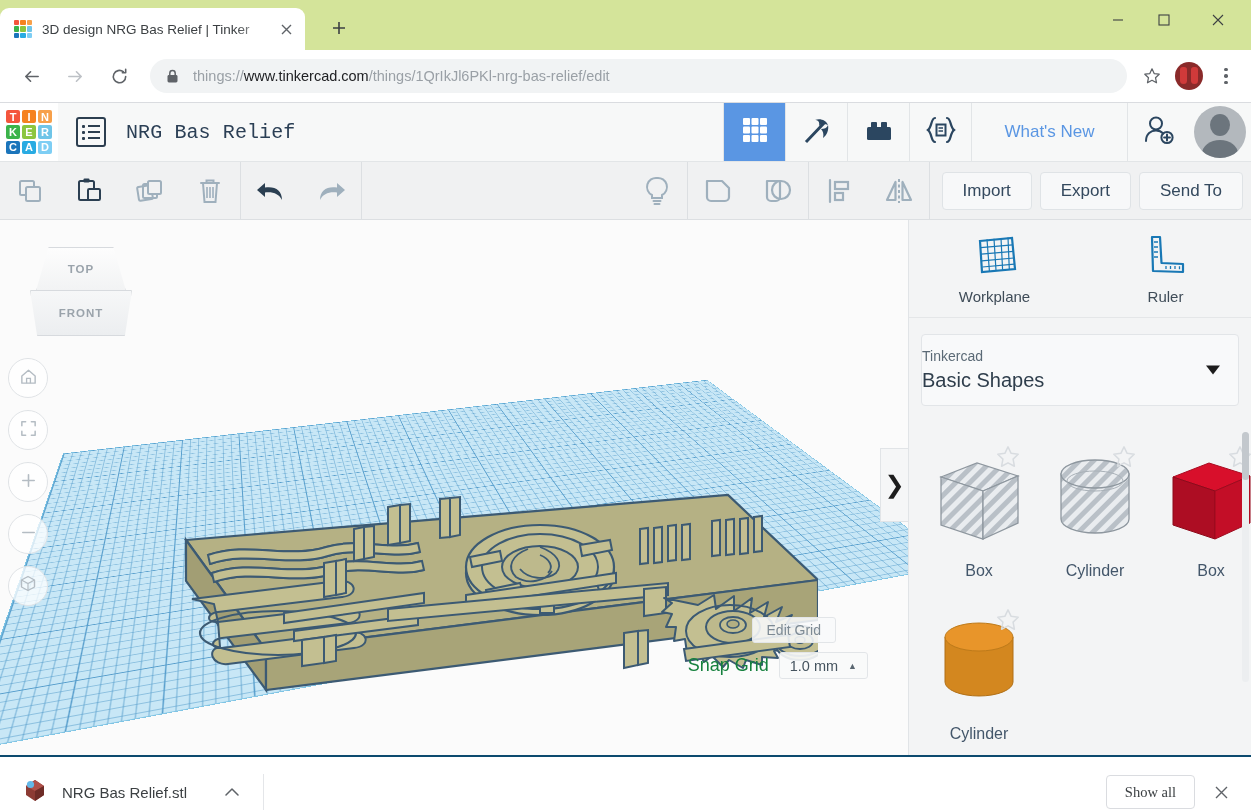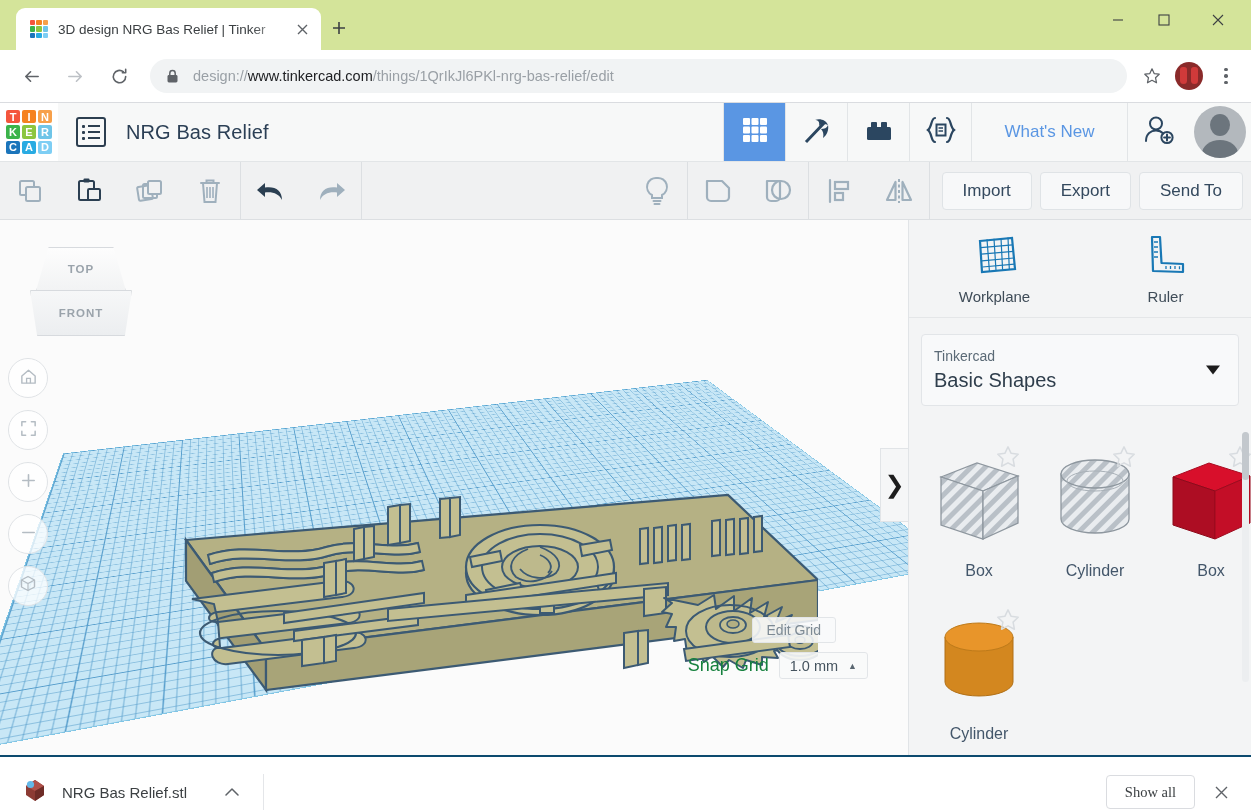--- a/index.html
+++ b/index.html
@@ -16,7 +16,7 @@
     background: #d4e49a;
   }
   .tab {
-    position: absolute; left: 16px; top: 8px; width: 305px; height: 42px;
+    position: absolute; left: 0; top: 8px; width: 305px; height: 42px;
     background: #fff; border-radius: 9px 9px 0 0;
     display: flex; align-items: center; padding: 0 6px 0 14px;
   }

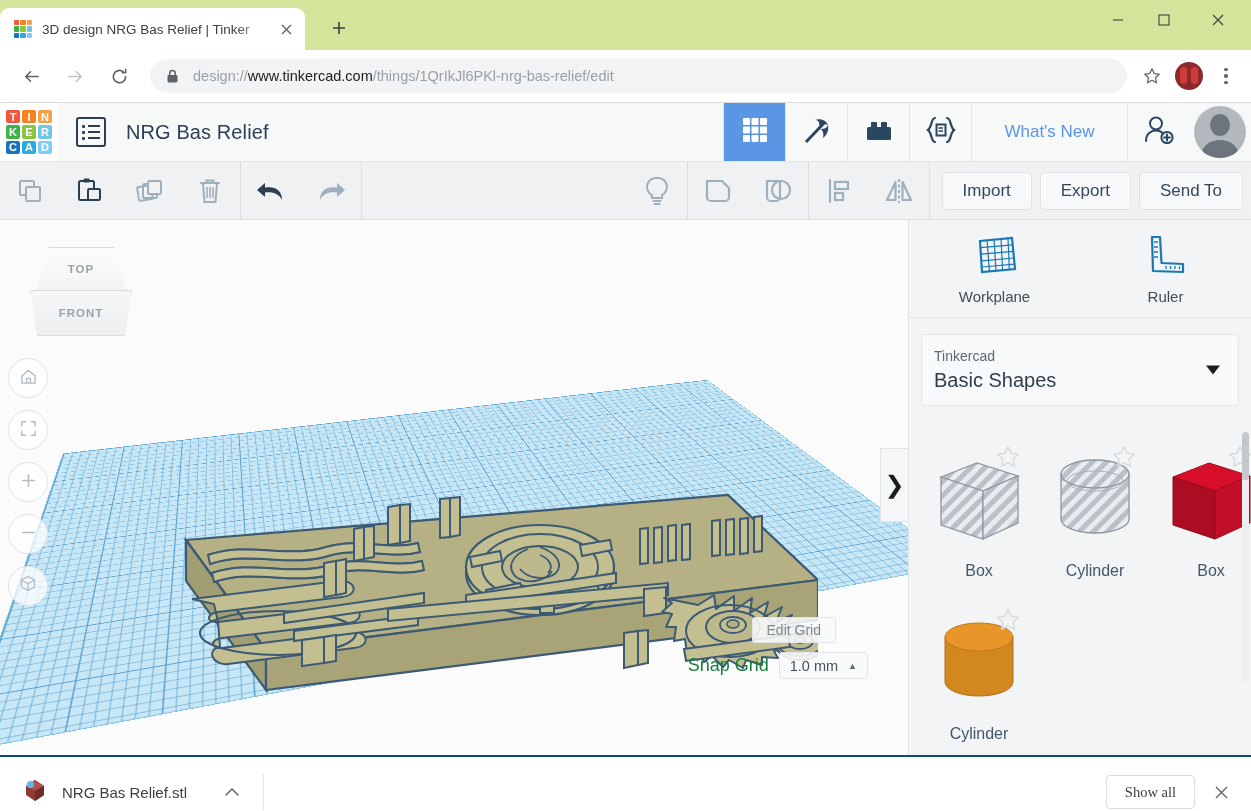--- a/index.html
+++ b/index.html
@@ -357,7 +357,7 @@
             <path d="M3.8 6 V4.2 A2.7 2.7 0 0 1 9.2 4.2 V6" stroke="#5f6368" stroke-width="1.5" fill="none"></path>
           </svg>
       </div>
-      <div class="url"><span>design://</span><b>www.tinkercad.com</b><span>/things/1QrIkJl6PKl-nrg-bas-relief/edit</span></div>
+      <div class="url"><span>things://</span><b>www.tinkercad.com</b><span>/things/1QrIkJl6PKl-nrg-bas-relief/edit</span></div>
     </div>
     <div class="star">
       <svg width="18" height="18" viewBox="0 0 20 20">

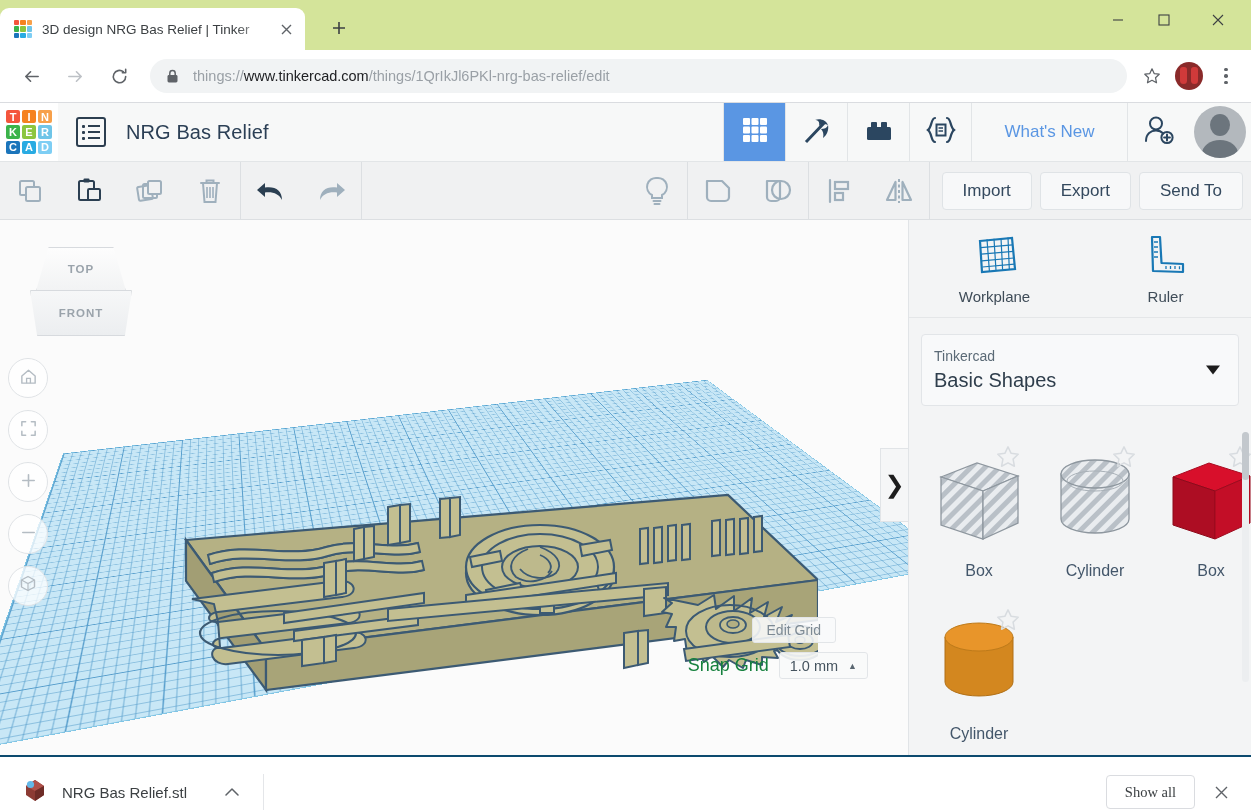--- a/index.html
+++ b/index.html
@@ -104,7 +104,7 @@
     color: #fff; font-size: 11px; font-weight: bold; border-radius: 2px;
     font-family: "Liberation Sans", sans-serif;
   }
-  .hdr-left { display: flex; align-items: center; flex: 1; }
+  .hdr-left { display: flex; align-items: center; flex: 1; font-family: Liberation Mono, monospace; }
   .grid-btn {
     width: 30px; height: 30px; margin-left: 18px; border: 2px solid #2c3e50; border-radius: 3px;
     display: flex; flex-direction: column; justify-content: center; gap: 3px; padding: 3px 4px;

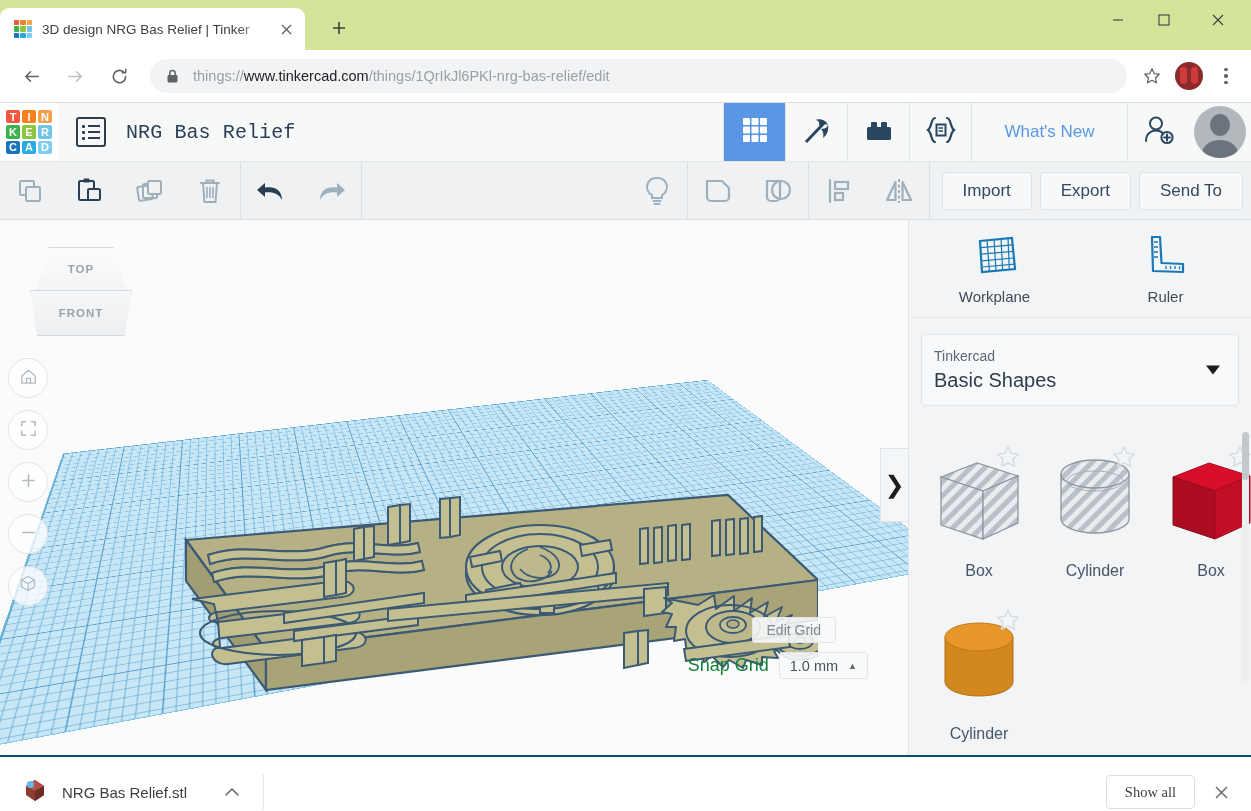--- a/index.html
+++ b/index.html
@@ -242,7 +242,7 @@
   .rp-tool span { font-size: 15px; color: #3f4c58; }
   .rp-dropdown {
     margin: 16px 12px 0; background: #f8f9fa; border: 1px solid #e2e5e8; border-radius: 4px;
-    padding: 13px 12px; position: relative;
+    padding: 13px 0; position: relative;
   }
   .rp-dd-sub { font-size: 14px; color: #5b6a76; }
   .rp-dd-main { font-size: 20px; color: #2f3e4c; margin-top: 5px; }

